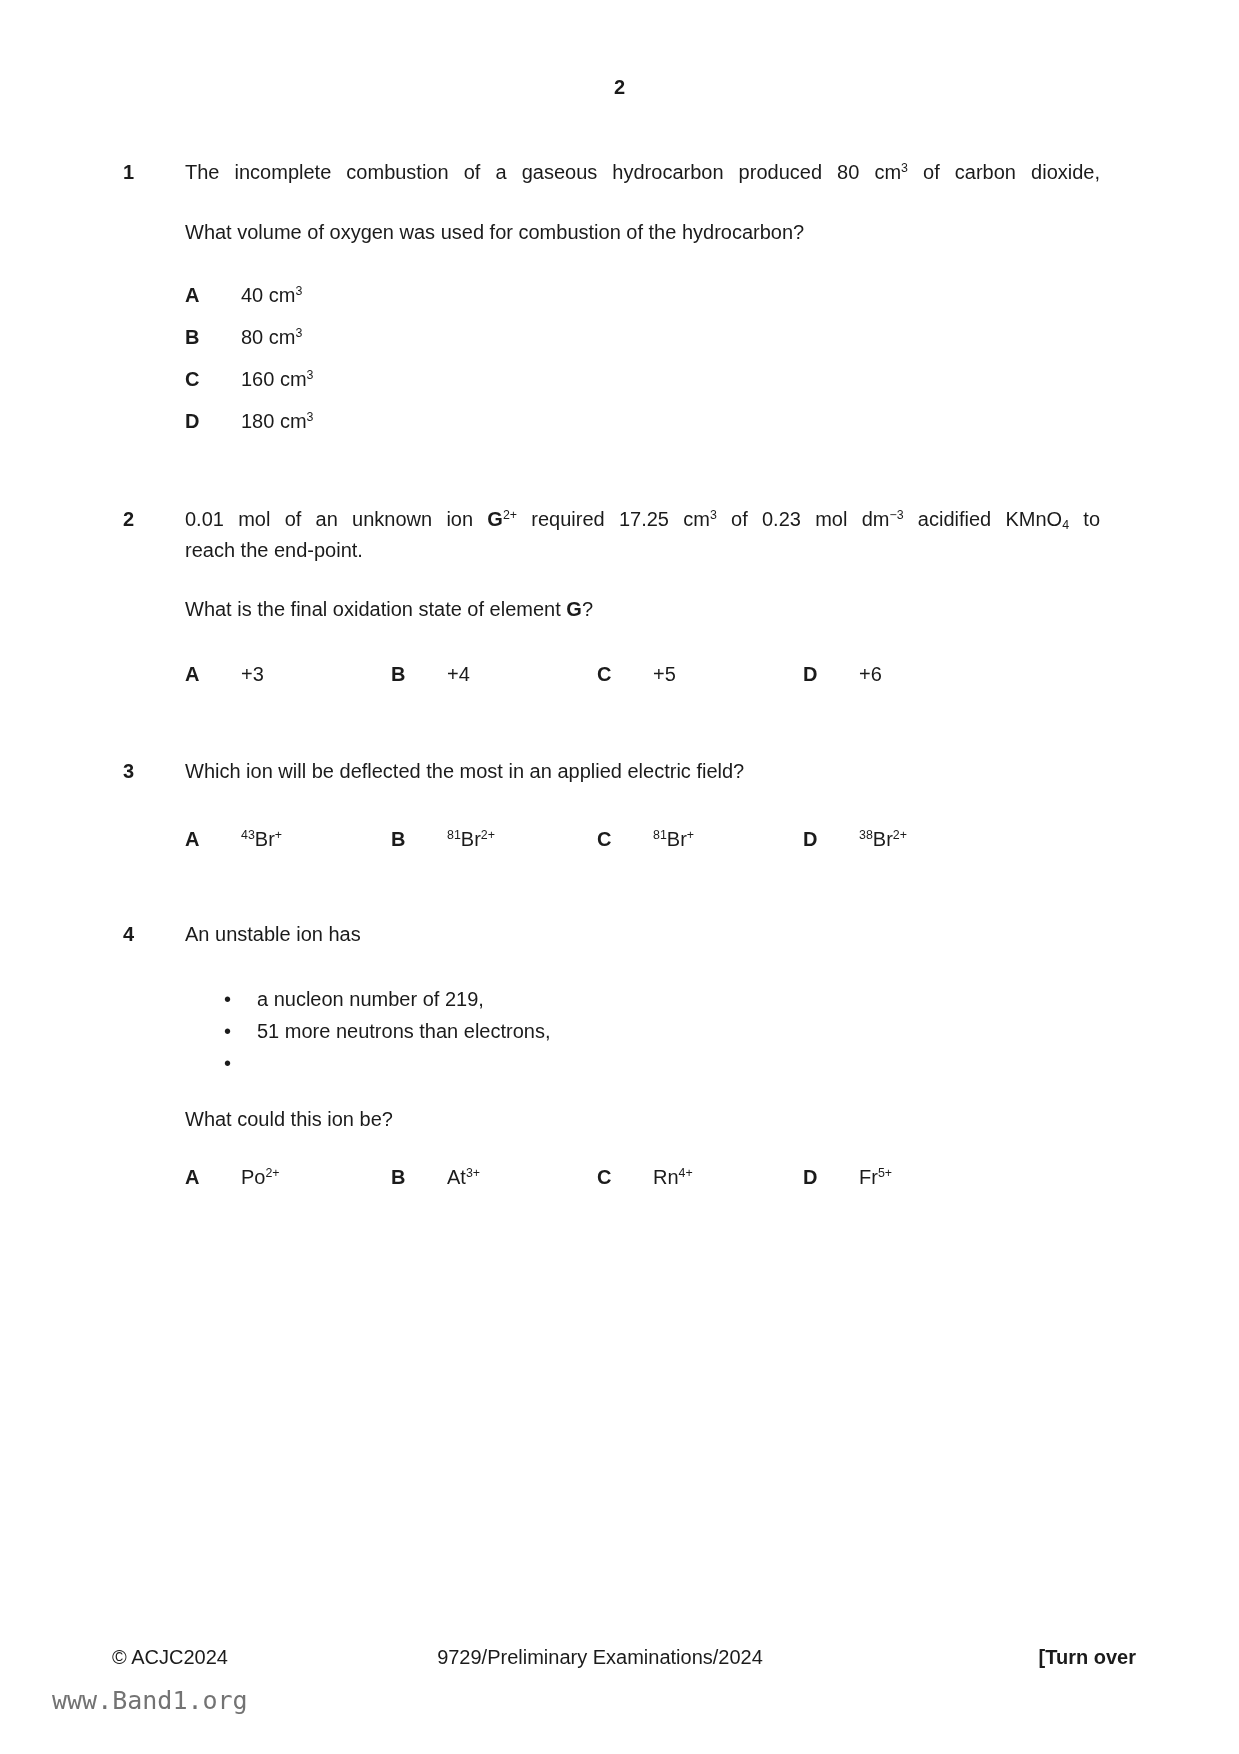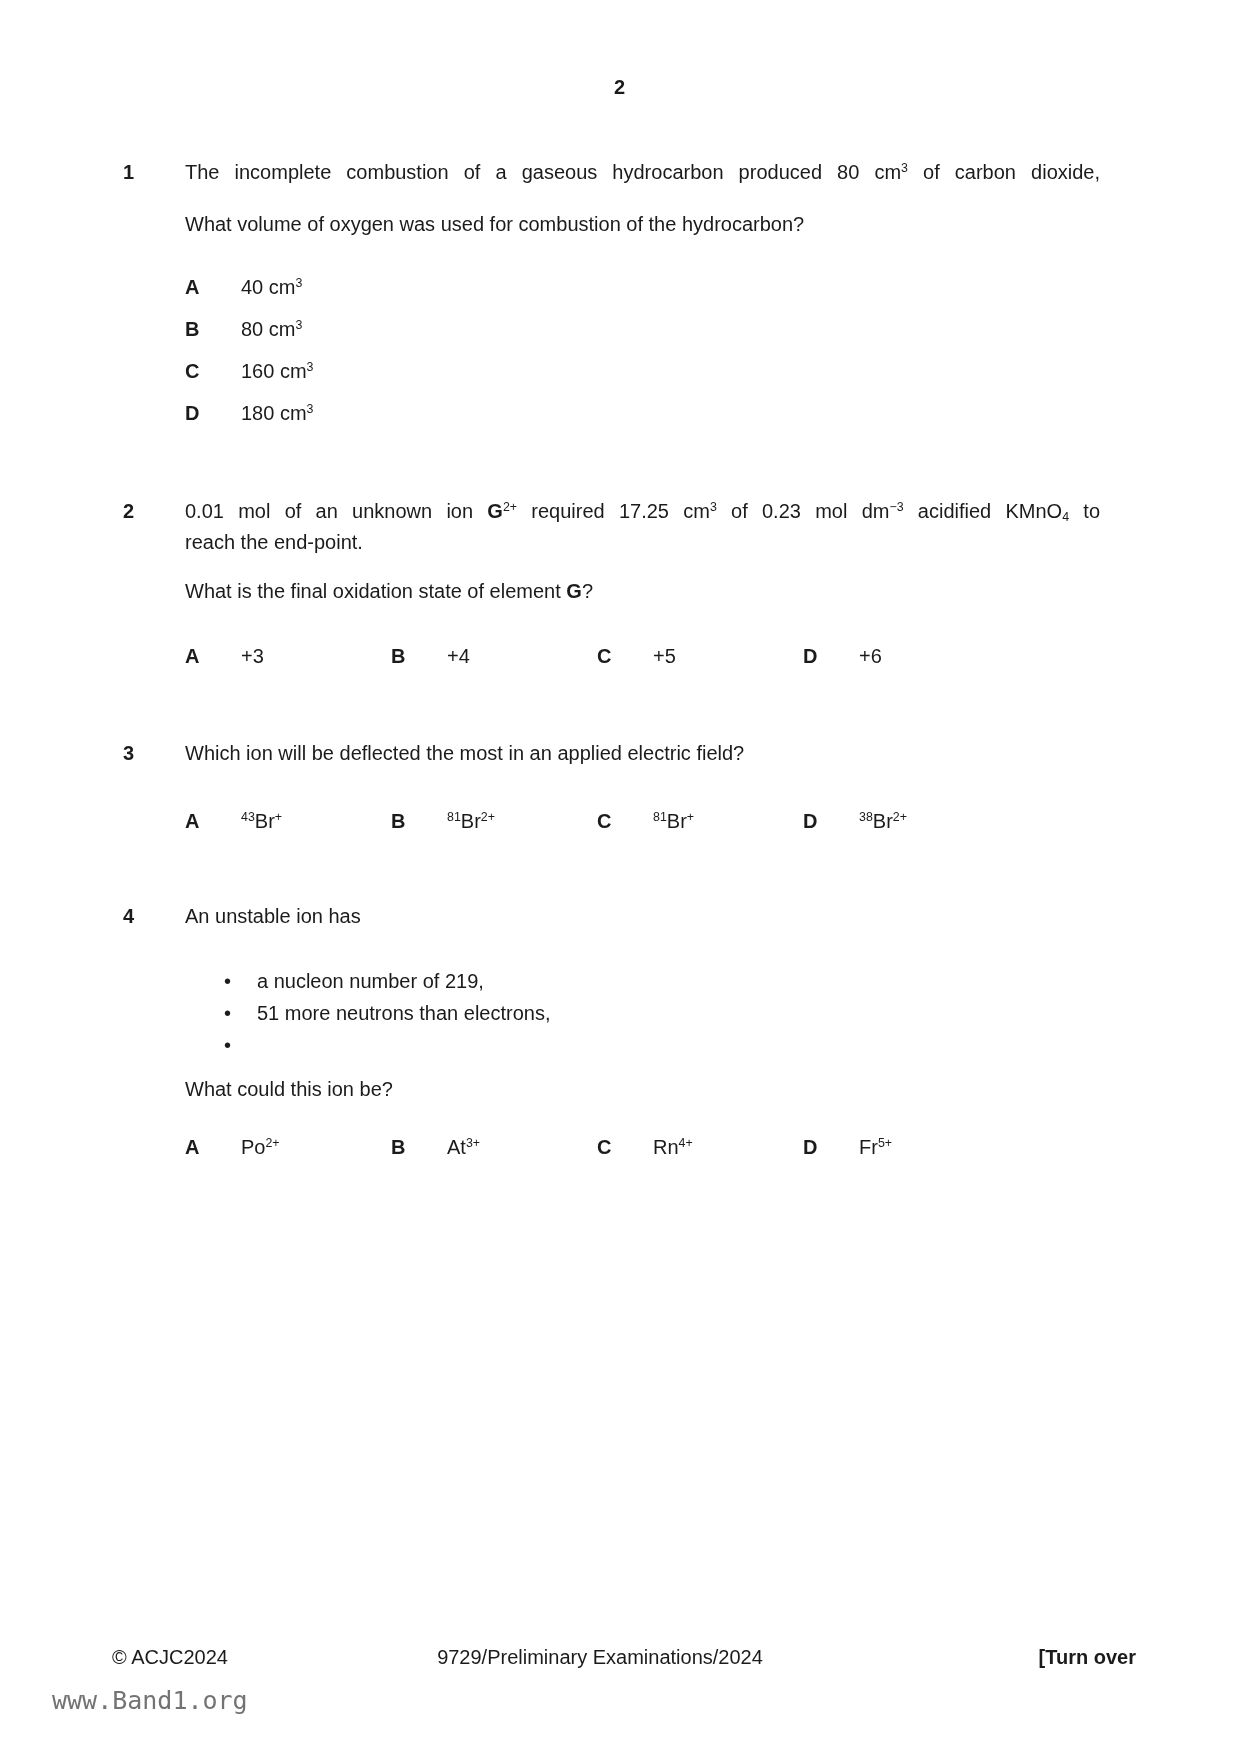--- a/index.html
+++ b/index.html
@@ -26,7 +26,7 @@
   sup{top:-0.55em;}
   sub{top:0.28em;}
   .bold{font-weight:bold;}
-  .prompt{margin-top:21px;}
+  .prompt{margin-top:29px;}
   .opts-v{margin-top:32px;}
   .opt-row{display:flex;line-height:31px;margin-bottom:11px;}
   .opt-letter{font-weight:bold;width:56px;flex:0 0 56px;}

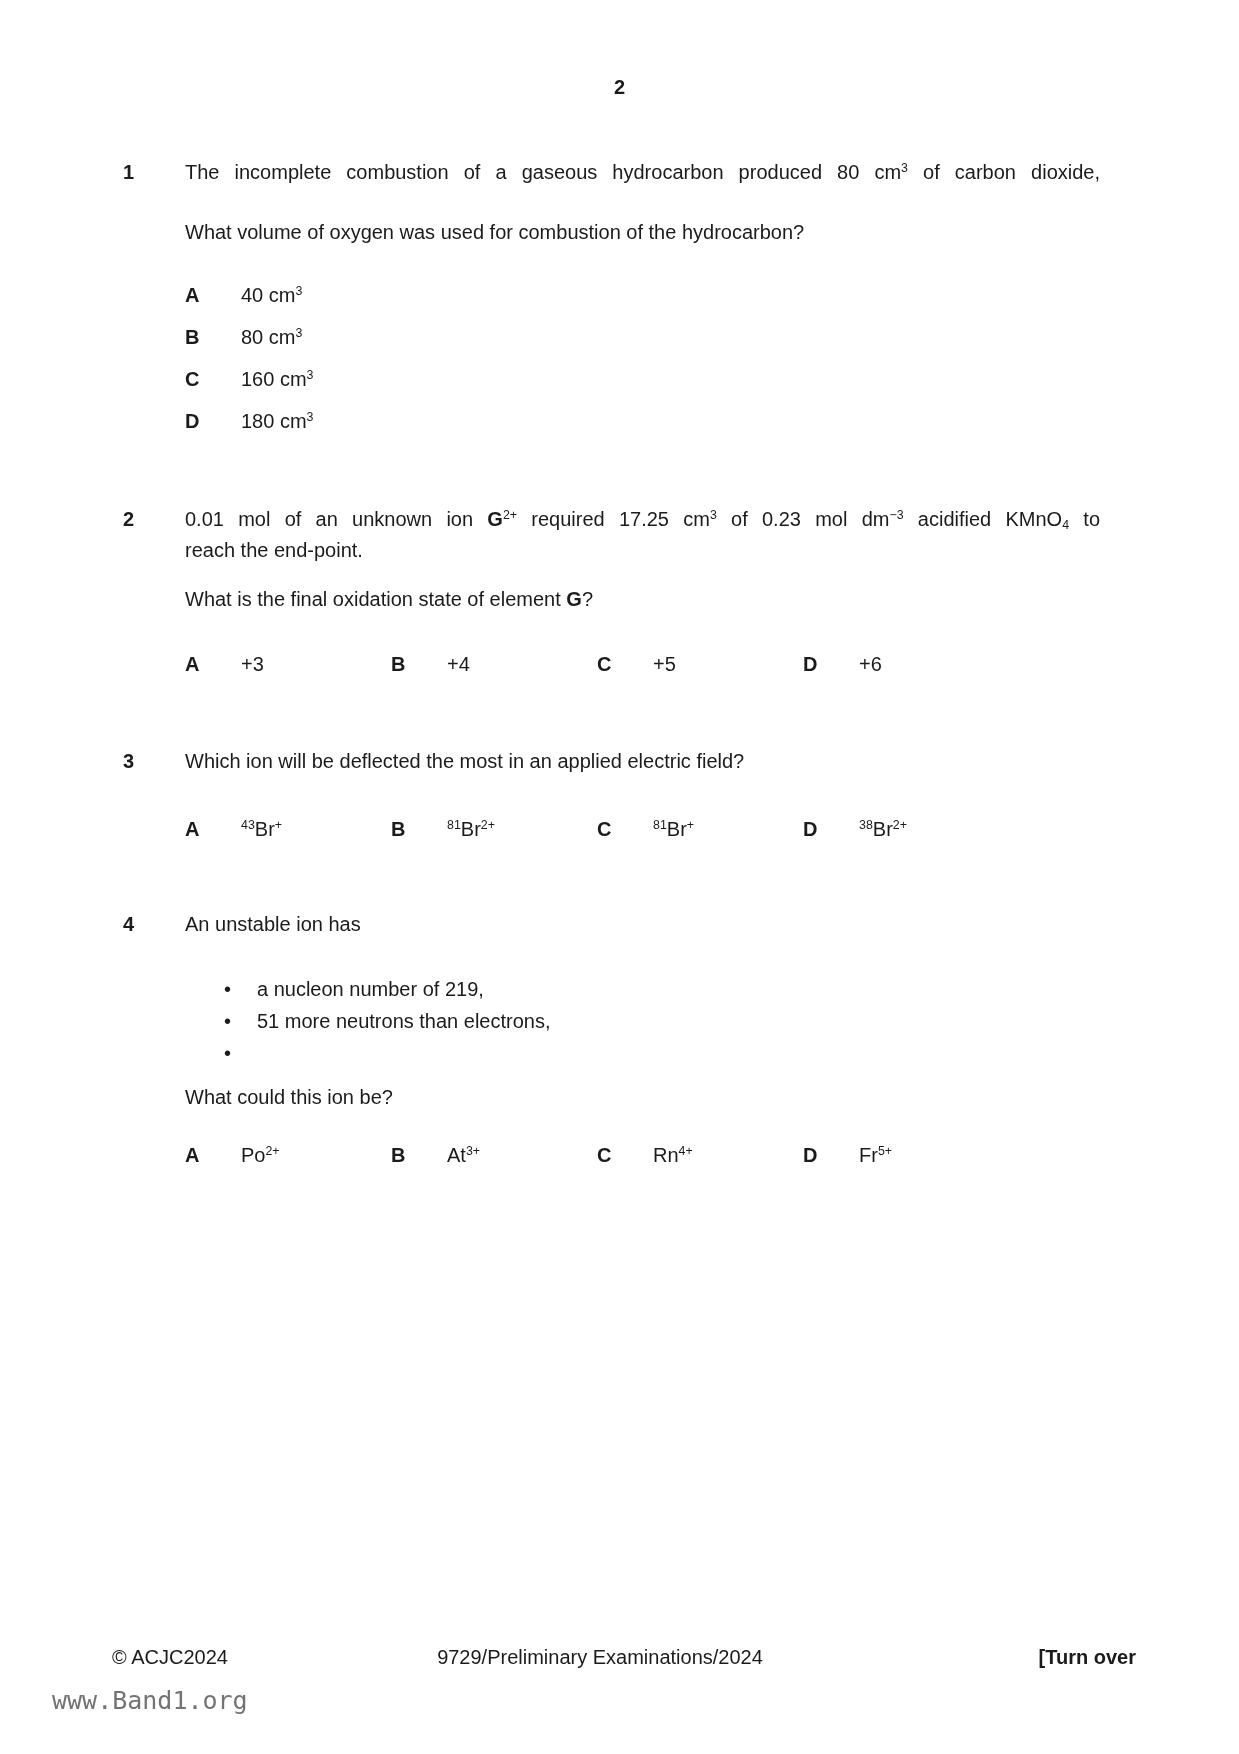--- a/index.html
+++ b/index.html
@@ -36,7 +36,7 @@
   .opts-h .opt-h:last-child{width:auto;flex:0 0 auto;}
   .q1{margin-bottom:56px;}
   .q2{margin-bottom:66px;}
-  .q2 .prompt{margin-top:18px;}
+  .q2 .prompt{margin-top:28px;}
   .q2 .opts-h{margin-top:34px;}
   .q3{margin-bottom:64px;}
   .q3 .opts-h{margin-top:37px;}

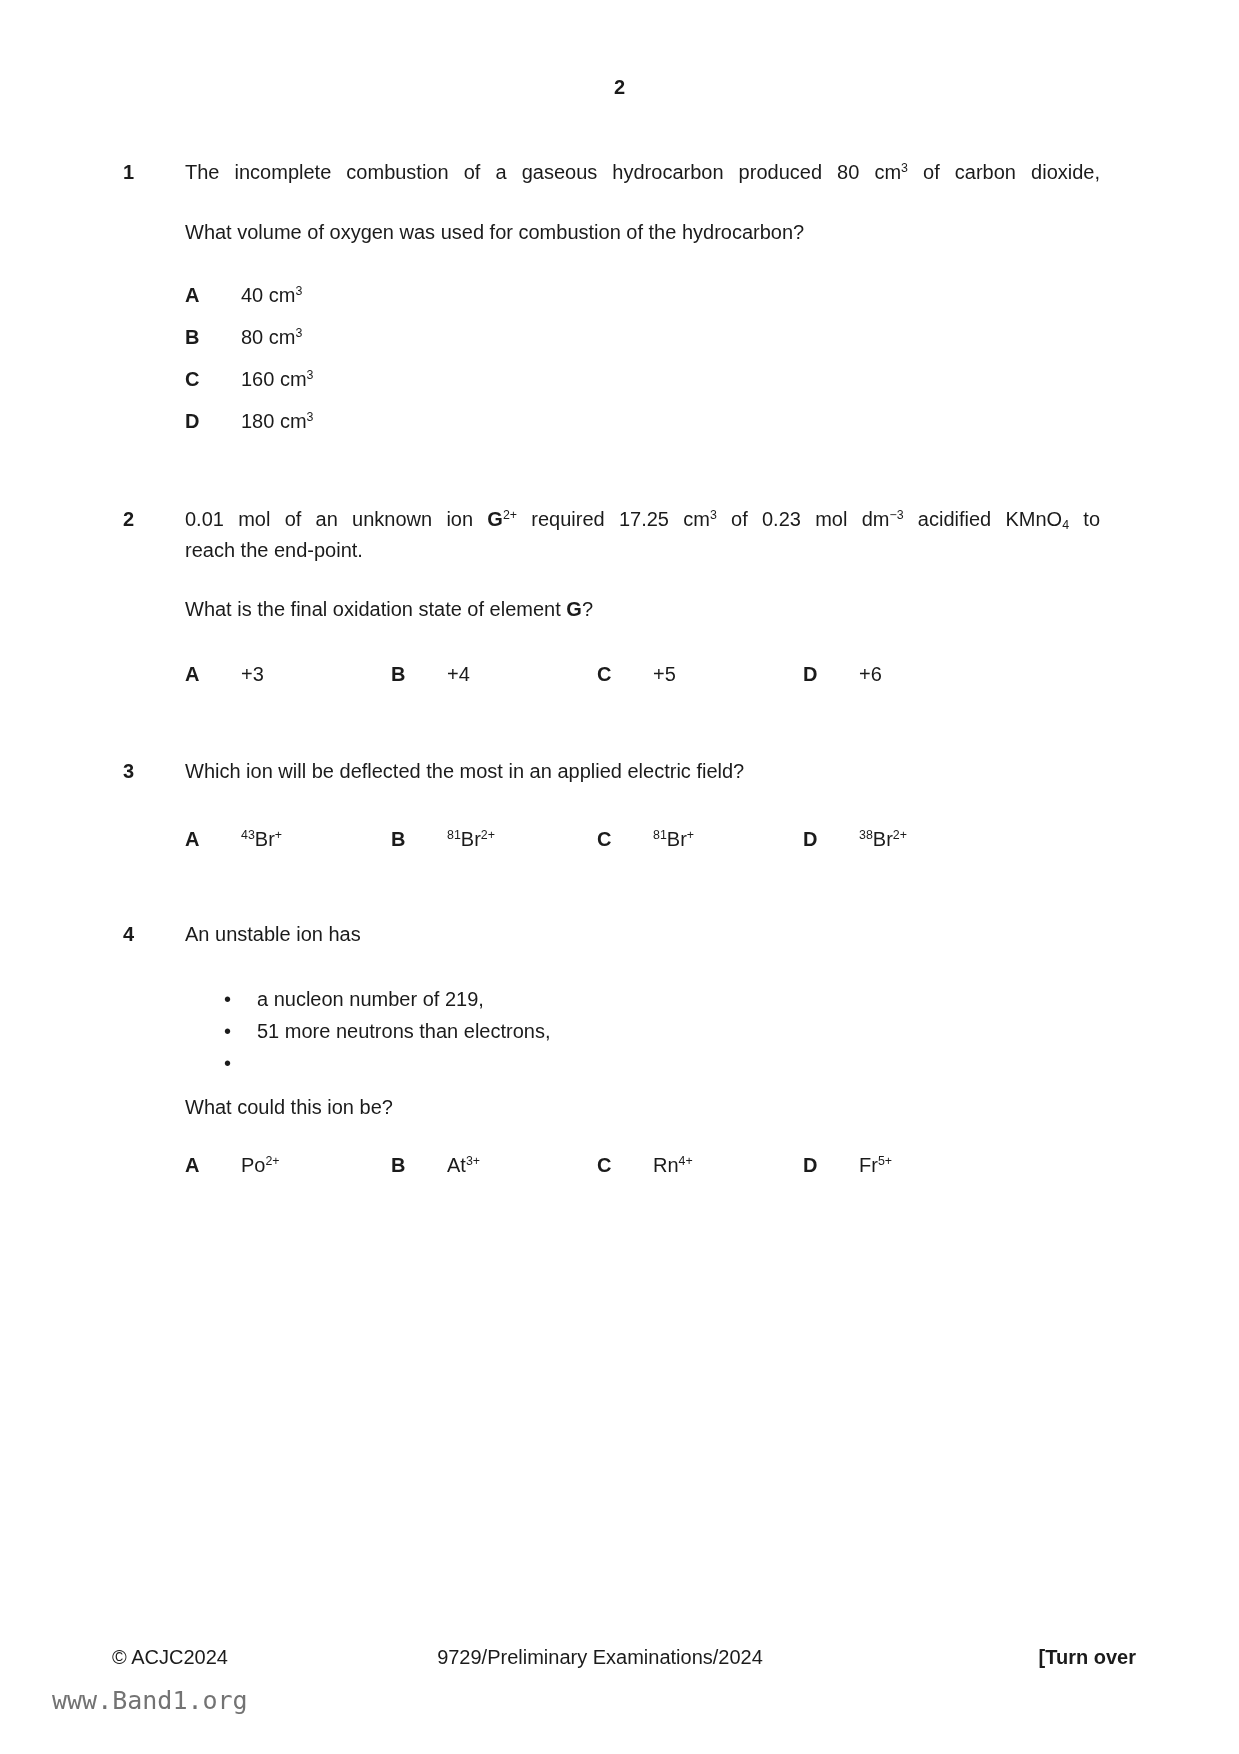--- a/index.html
+++ b/index.html
@@ -43,7 +43,7 @@
   .q4 .bullets{margin-top:34px;}
   .bullet-row{display:flex;line-height:31px;margin:0 0 1px 39px;}
   .bullet-dot{width:33px;flex:0 0 33px;}
-  .q4 .prompt{margin-top:13px;}
+  .q4 .prompt{margin-top:25px;}
   .q4 .opts-h{margin-top:27px;}
   .footer-row{position:absolute;top:1645px;left:0;width:100%;height:26px;line-height:24px;}
   .footer-copyright{position:absolute;left:112px;}

